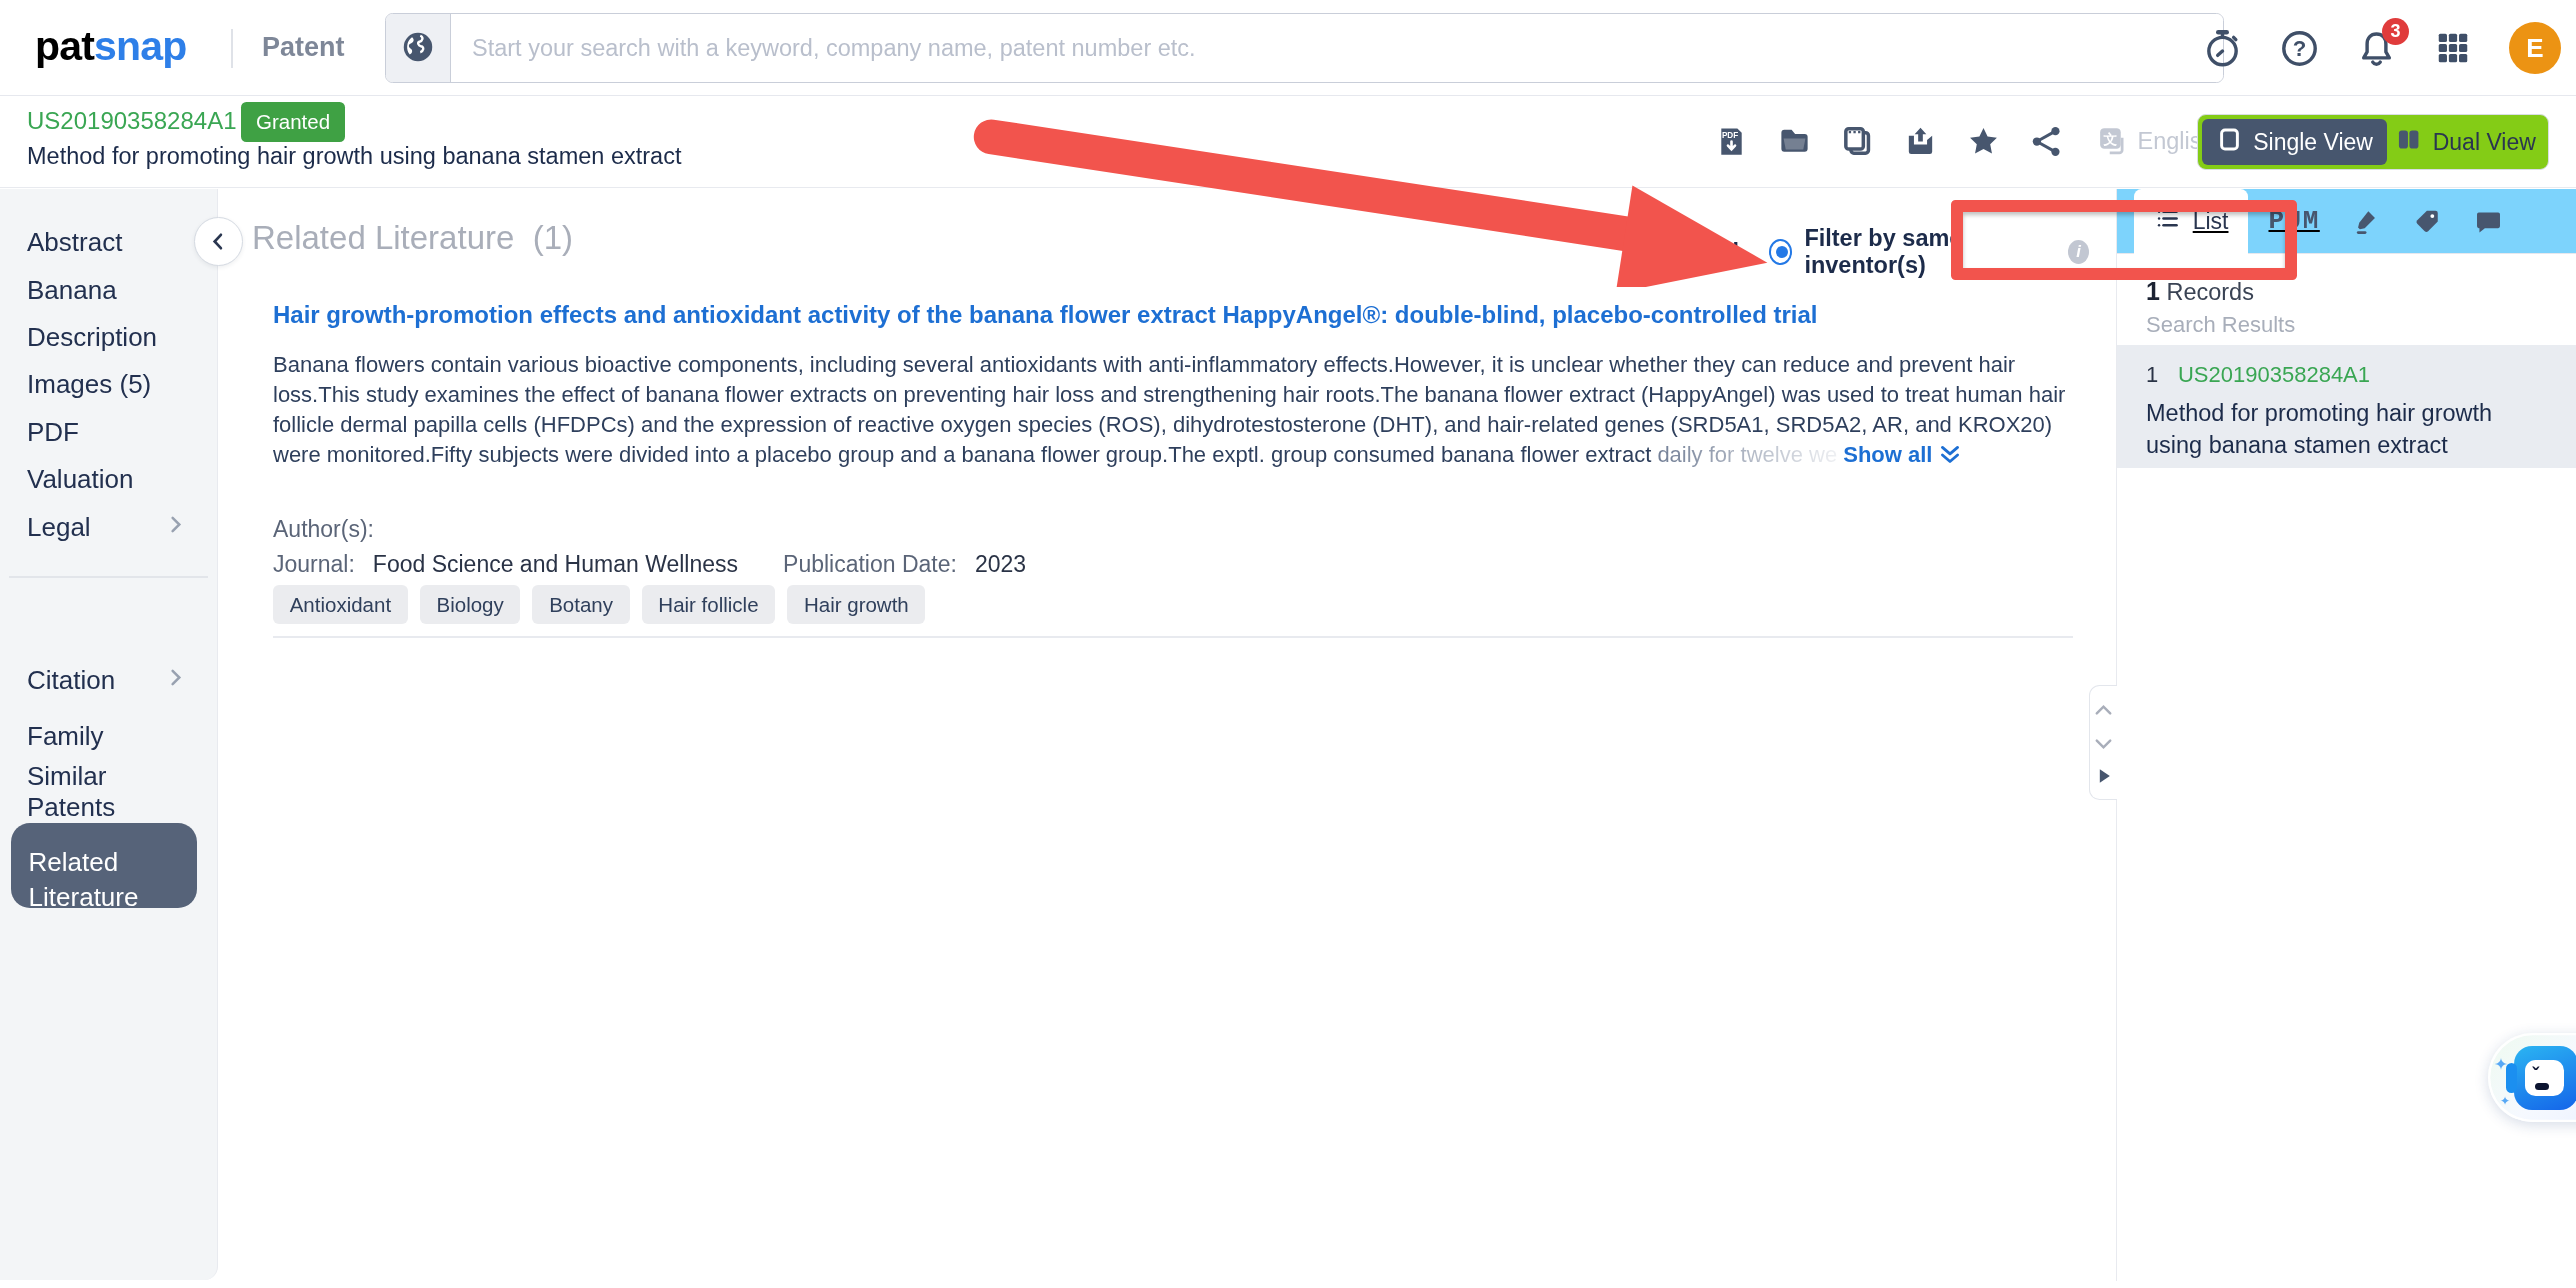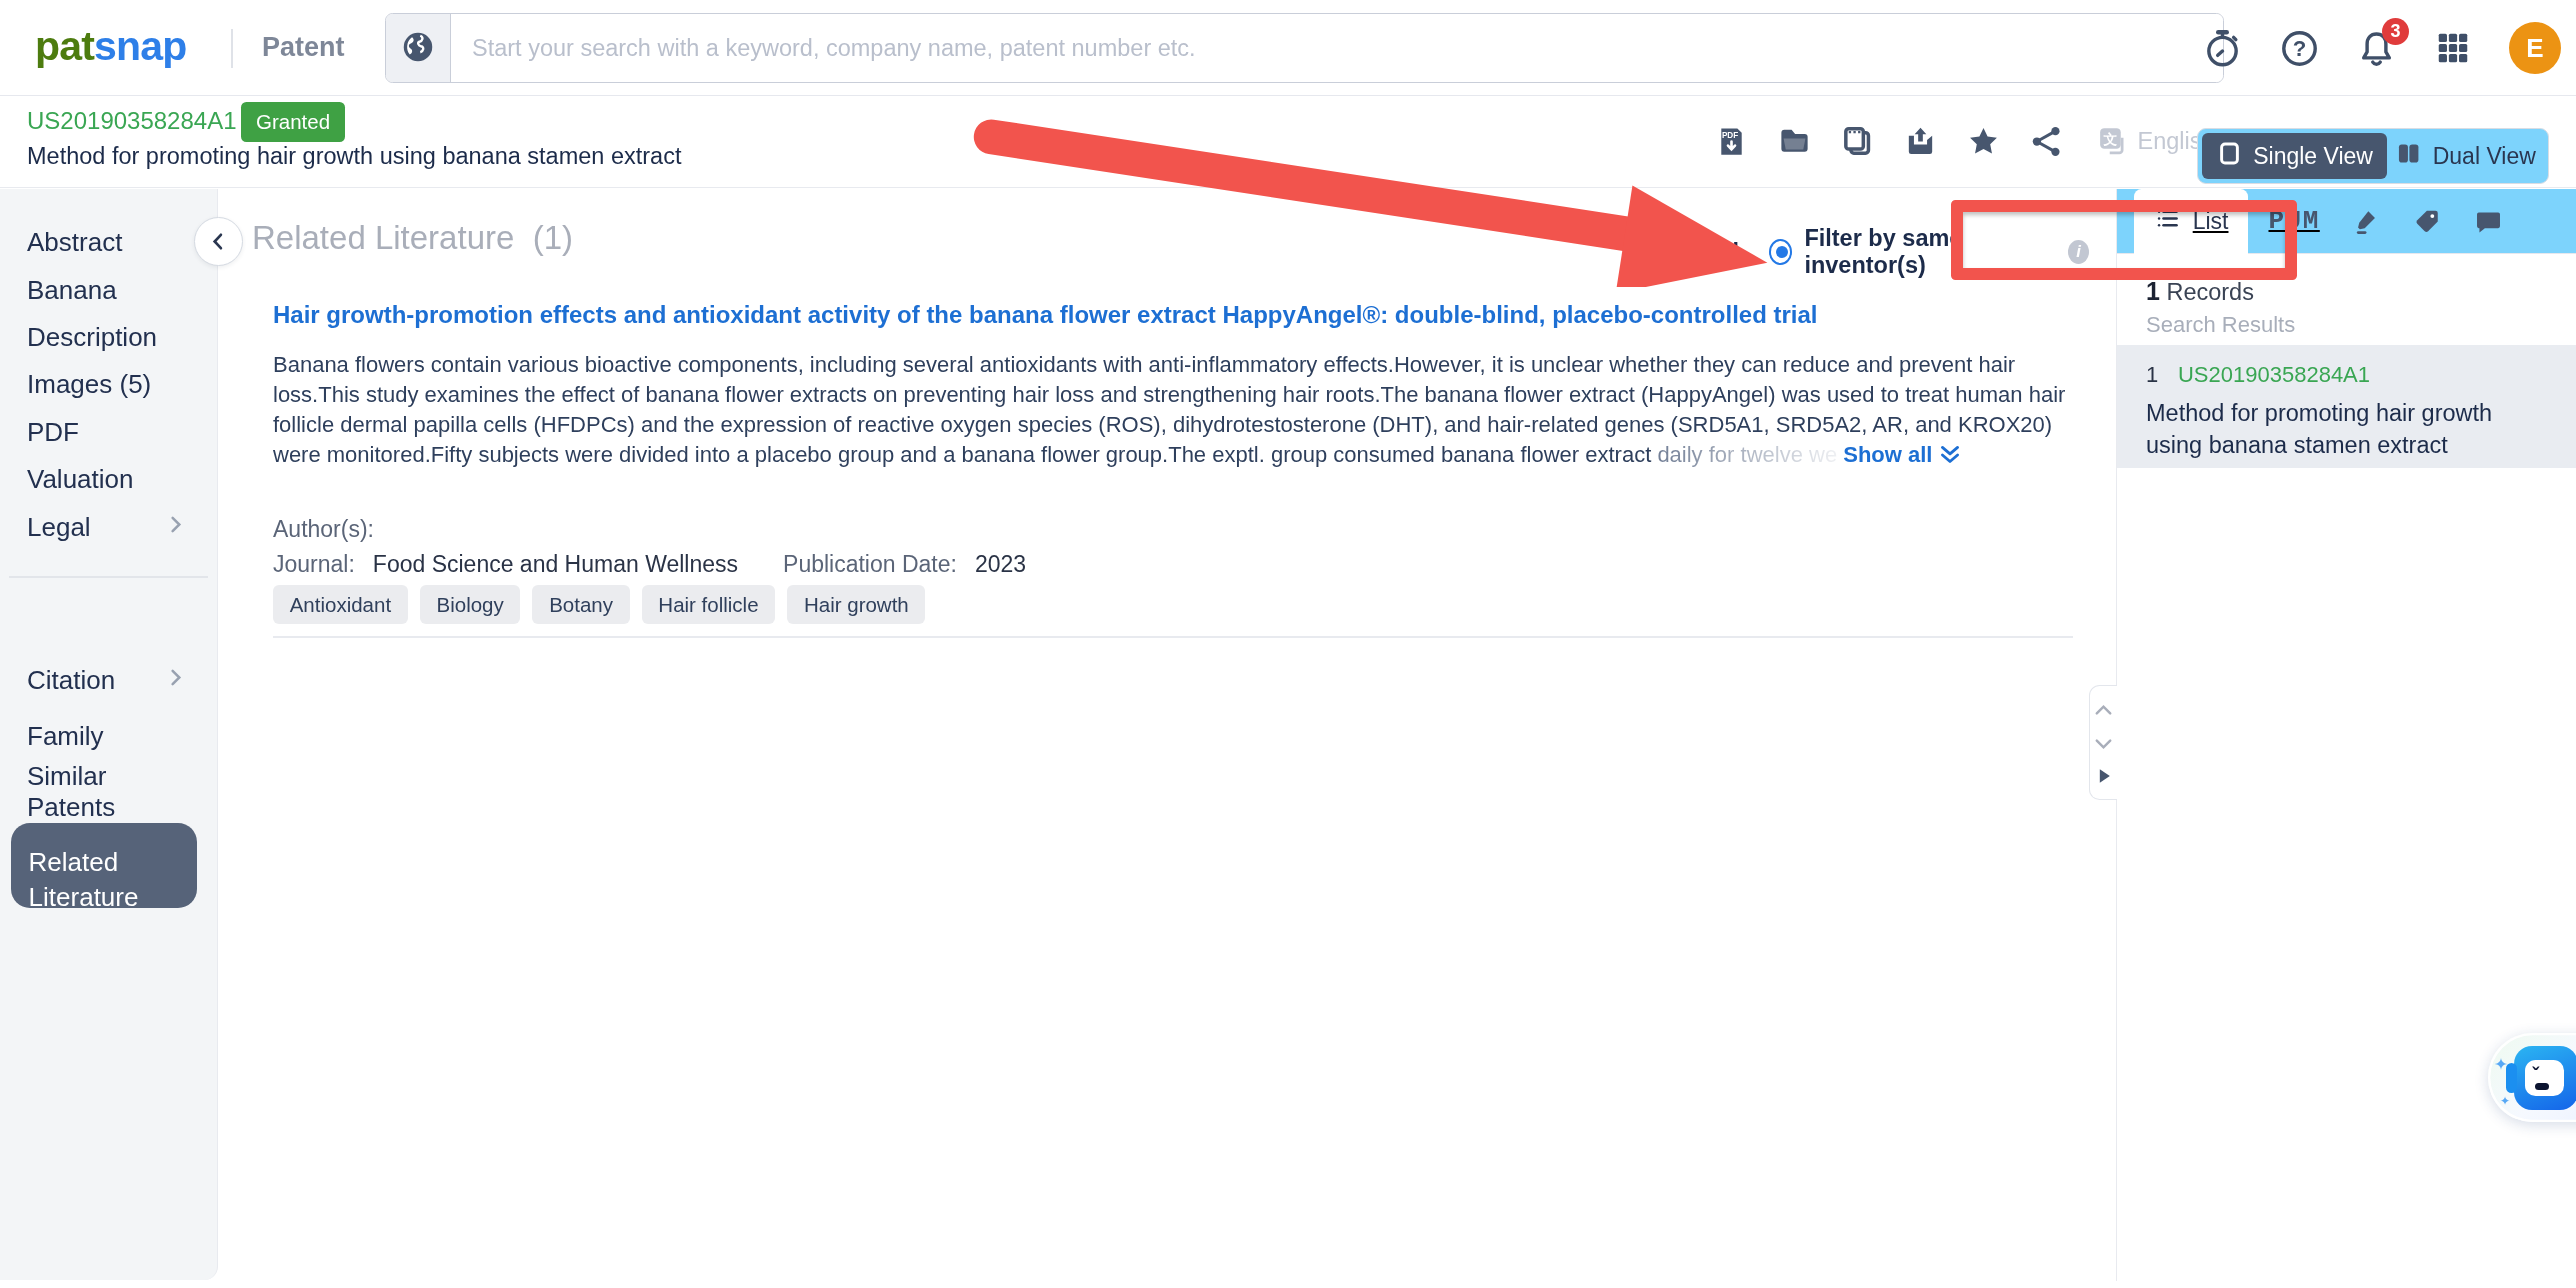--- a/index.html
+++ b/index.html
@@ -10,7 +10,7 @@
   
   .topbar { position:absolute; left:0; top:0; width:2576px; height:96px; background:#fff; border-bottom:1.5px solid #e6e8ee; z-index:5; }
   .logo { position:absolute; left:35px; top:23px; font-size:41px; font-weight:700; letter-spacing:-0.8px; cursor:pointer; }
-  .logo .g { color:#4d7c0f; } .logo .b { color:#2e7fe8; }
+  .logo .g { color:#000000; } .logo .b { color:#2e7fe8; }
   .logo-divider { position:absolute; left:231px; top:29px; width:1.5px; height:39px; background:#dfe2e8; }
   .product-label { position:absolute; left:262px; top:32px; font-size:27px; font-weight:600; color:#7e8798; }
 

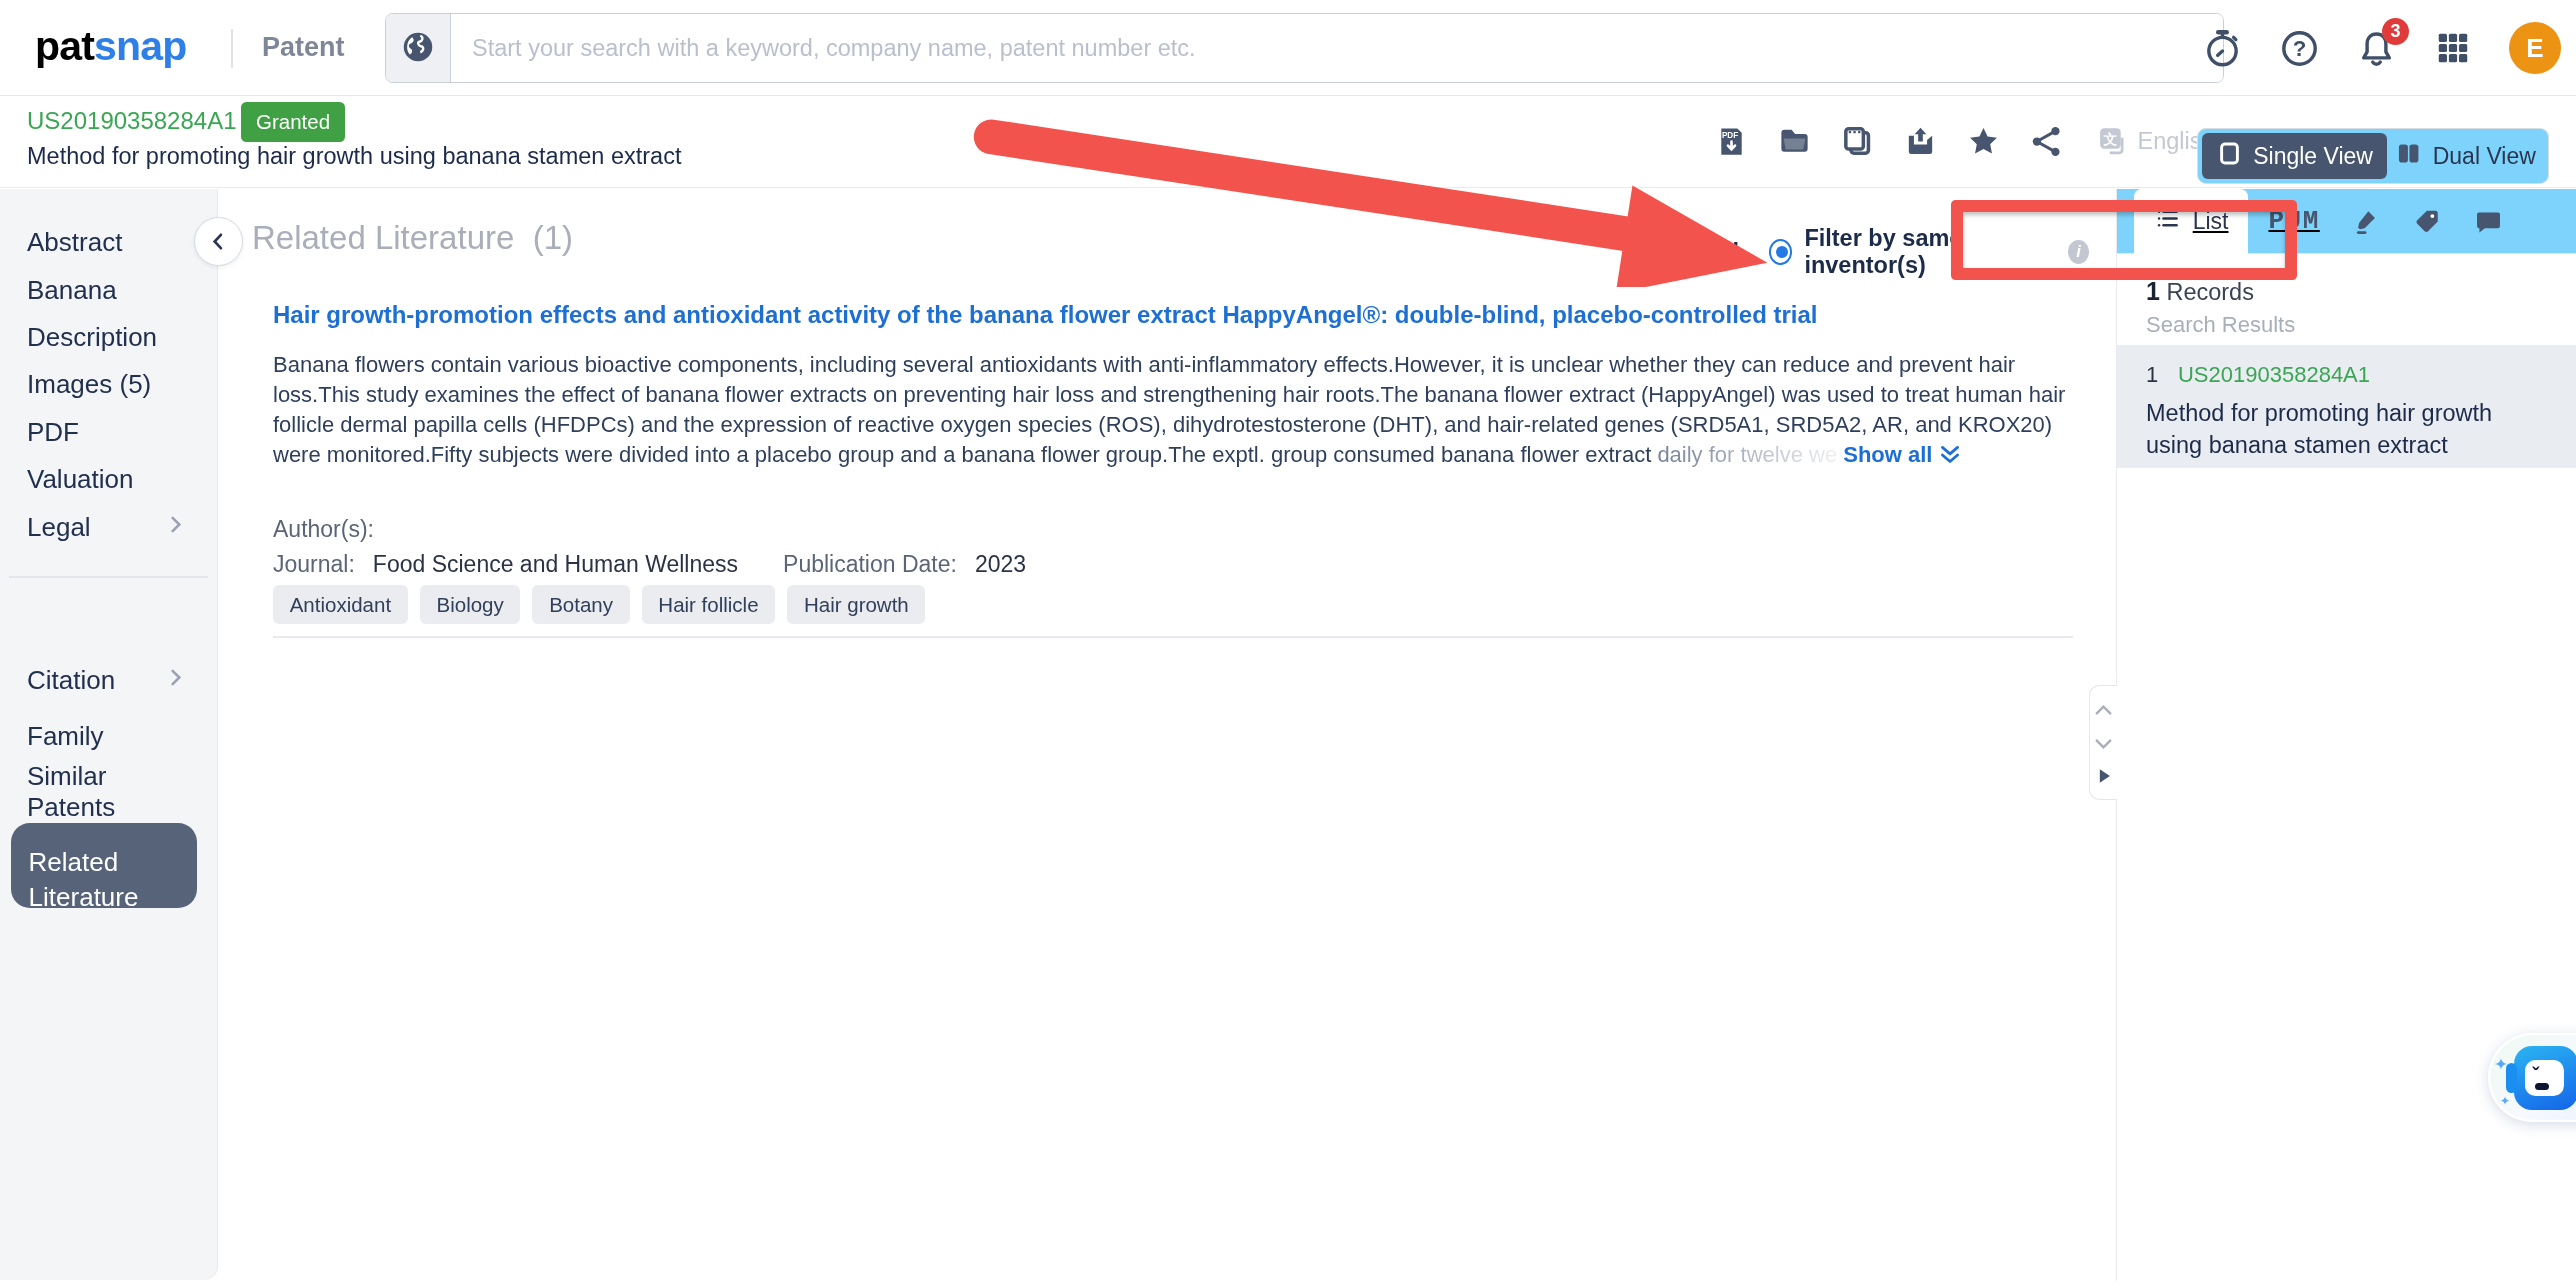--- a/index.html
+++ b/index.html
@@ -33,7 +33,7 @@
   .ph-ico { width:36px; height:36px; display:flex; align-items:center; justify-content:center; cursor:pointer; }
   .lang { display:flex; align-items:center; gap:9px; cursor:pointer; margin-left:4.5px; }
   .lang-label { font-size:23.5px; color:#c3c8d3; }
-  .view-toggle { position:absolute; left:2197px; top:32px; width:352px; height:56px; border:1.5px solid #d9dde4; border-radius:9px; background:#7dd3fc; display:flex; padding:3.8px; }
+  .view-toggle { position:absolute; left:2197px; top:18px; width:352px; height:56px; border:1.5px solid #d9dde4; border-radius:9px; background:#84cc16; display:flex; padding:3.8px; }
   .vbtn { height:100%; display:flex; align-items:center; justify-content:center; gap:10.6px; font-size:23px; border-radius:6px; cursor:pointer; }
   .vbtn.single { width:185px; background:#47566e; color:#fff; font-weight:500; }
   .vbtn.dual { flex:1; color:#2a3650; }

